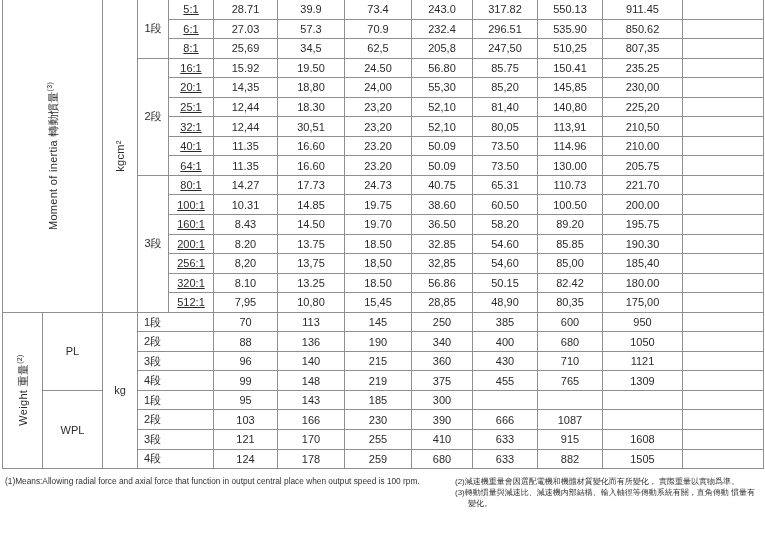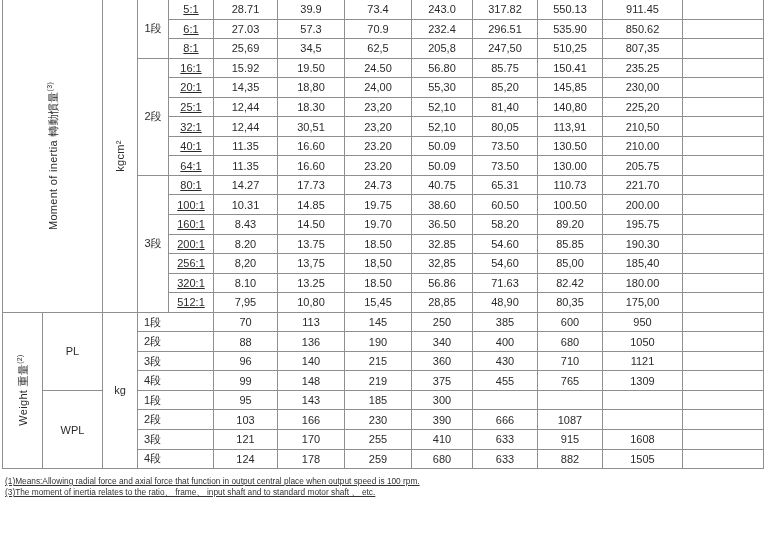--- a/index.html
+++ b/index.html
@@ -154,7 +154,7 @@
           <td class="value-cell">23.20</td>
           <td class="value-cell">50.09</td>
           <td class="value-cell">73.50</td>
-          <td class="value-cell">130.50</td>
+          <td class="value-cell">114.96</td>
           <td class="value-cell">210.00</td>
           <td class="value-cell"></td>
         </tr>

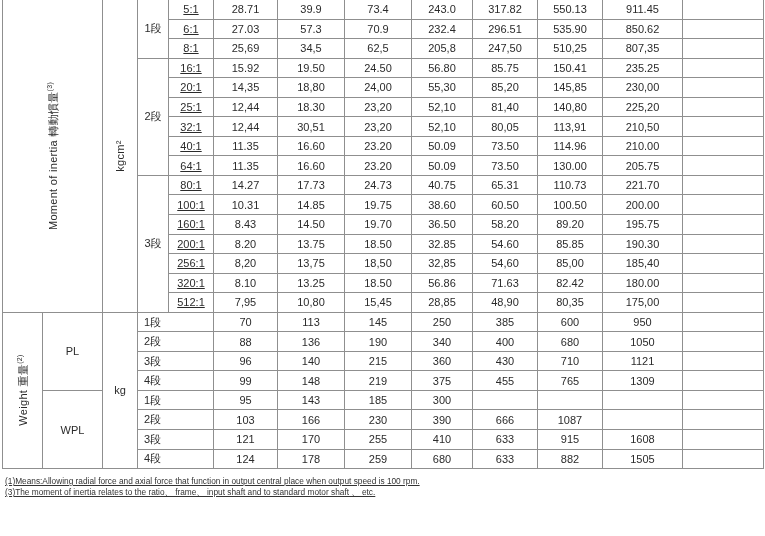--- a/index.html
+++ b/index.html
@@ -231,7 +231,7 @@
           <td class="value-cell">13.25</td>
           <td class="value-cell">18.50</td>
           <td class="value-cell">56.86</td>
-          <td class="value-cell">71.63</td>
+          <td class="value-cell">50.15</td>
           <td class="value-cell">82.42</td>
           <td class="value-cell">180.00</td>
           <td class="value-cell"></td>

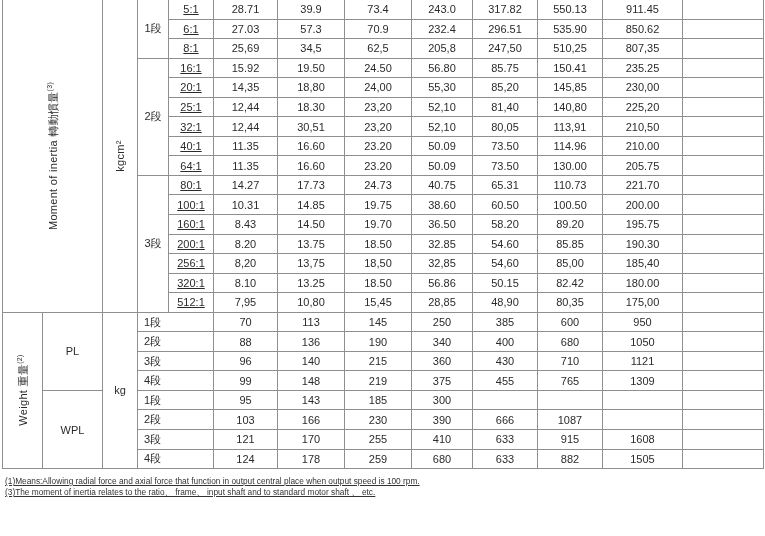--- a/index.html
+++ b/index.html
@@ -36,7 +36,7 @@
   .footnotes { position: absolute; left: 0; top: 476px; width: 765px; }
   .fn-col { position: absolute; top: 0; }
   .fn-en { left: 5px;  width: 448px; font-size: 8.3px; line-height: 11px; color: #333; }
-  .fn-en .fn-line { white-space: nowrap; text-decoration: underline; }
+  .fn-en .fn-line { white-space: nowrap; }
   .fn-zh { left: 455px; width: 306px; font-size: 8px; line-height: 11px; color: #333; }
   .fn-line { padding-left: 13px; text-indent: -13px; }
 </style>

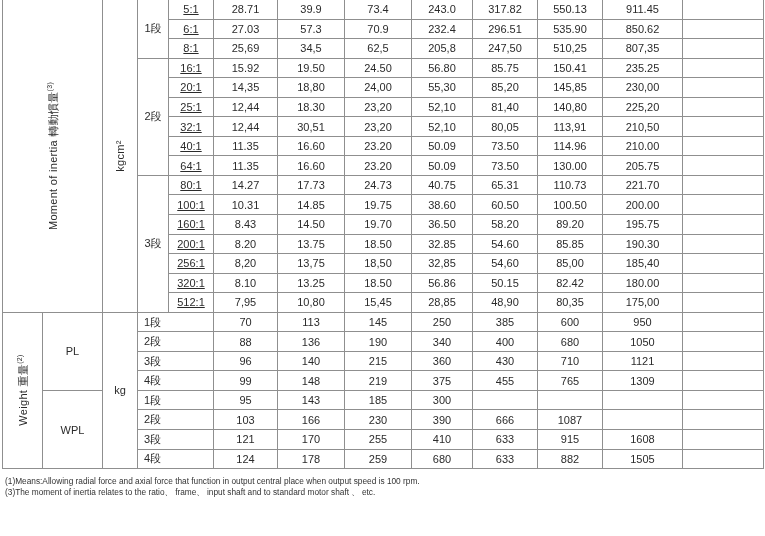--- a/index.html
+++ b/index.html
@@ -350,6 +350,7 @@
       <div class="fn-line">(3)The moment of inertia relates to the ratio、 frame、 input shaft and to standard motor shaft 、 etc.</div>
     </div>
     <div class="fn-col fn-zh">
+      <div class="fn-line">(2)減速機重量會因選配電機和機體材質變化而有所變化， 實際重量以實物爲準。</div>
     </div>
   </div>
 

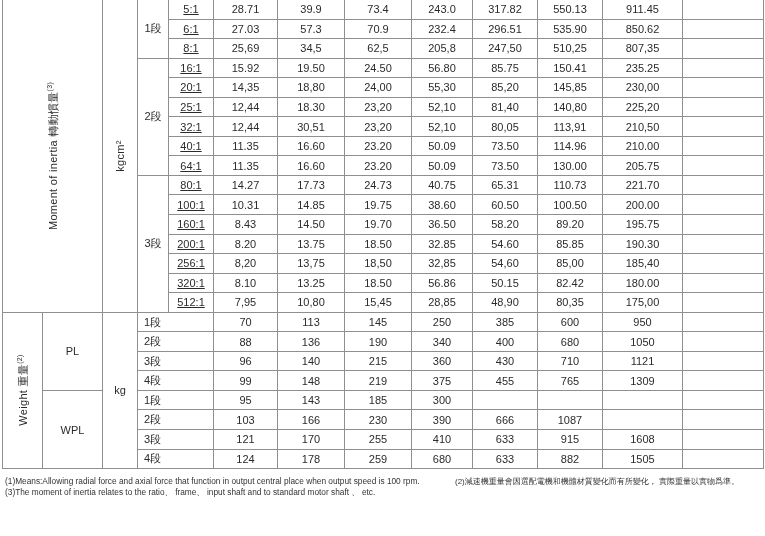--- a/index.html
+++ b/index.html
@@ -347,7 +347,6 @@
   <div class="footnotes">
     <div class="fn-col fn-en">
       <div class="fn-line">(1)Means:Allowing radial force and axial force that function in output central place when output speed is 100 rpm.</div>
-      <div class="fn-line">(3)The moment of inertia relates to the ratio、 frame、 input shaft and to standard motor shaft 、 etc.</div>
     </div>
     <div class="fn-col fn-zh">
       <div class="fn-line">(2)減速機重量會因選配電機和機體材質變化而有所變化， 實際重量以實物爲準。</div>

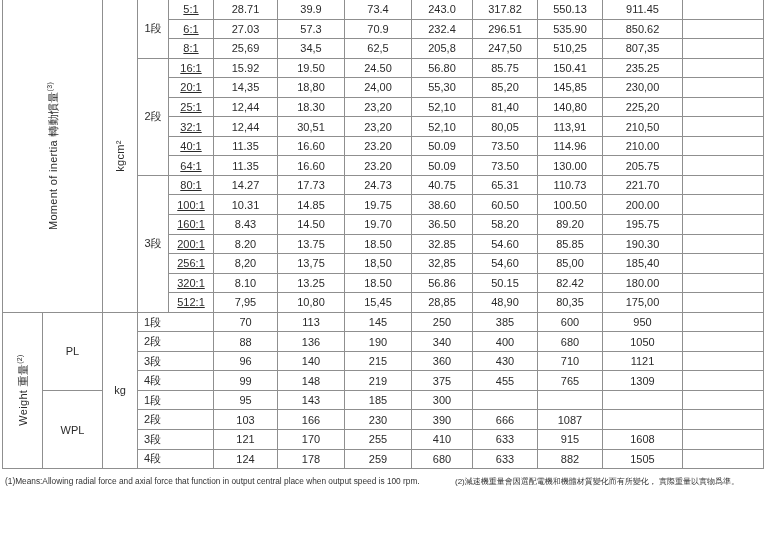--- a/index.html
+++ b/index.html
@@ -350,6 +350,7 @@
     </div>
     <div class="fn-col fn-zh">
       <div class="fn-line">(2)減速機重量會因選配電機和機體材質變化而有所變化， 實際重量以實物爲準。</div>
+      <div class="fn-line">(3)轉動慣量與減速比、減速機内部結構、輸入軸徑等傳動系統有關，直角傳動 慣量有變化。</div>
     </div>
   </div>
 

